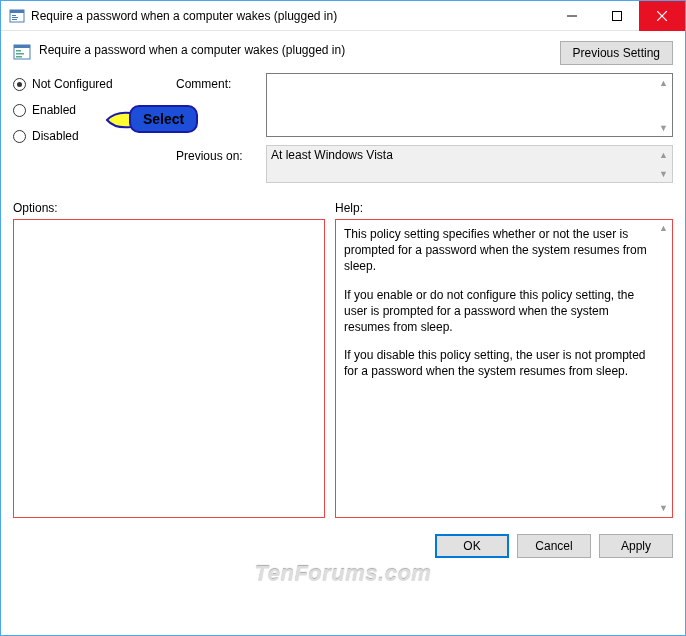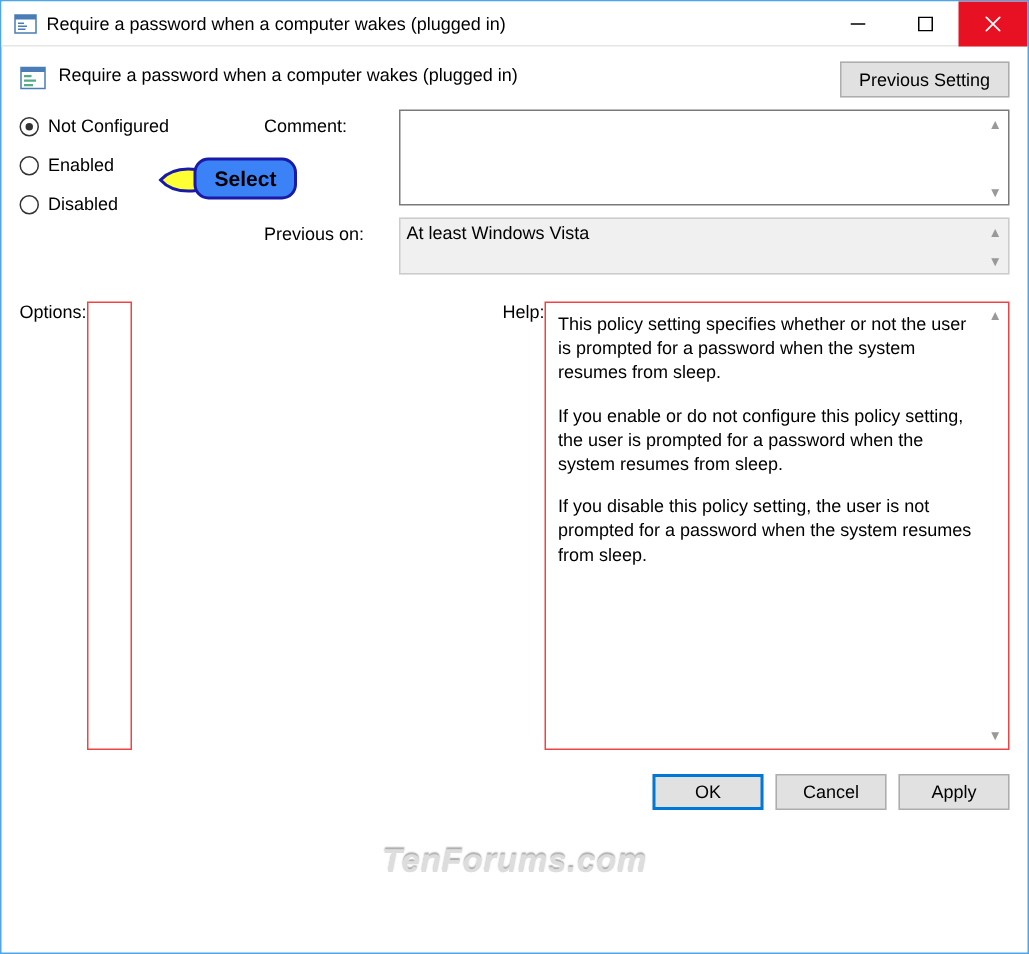--- a/index.html
+++ b/index.html
@@ -168,7 +168,7 @@
     pointer-events: none;
   }
   .callout-body {
-    background: #3b82f6;
+    background: #1d4ed8;
     border: 2px solid #1a1aa8;
     border-radius: 10px;
     padding: 4px 12px;

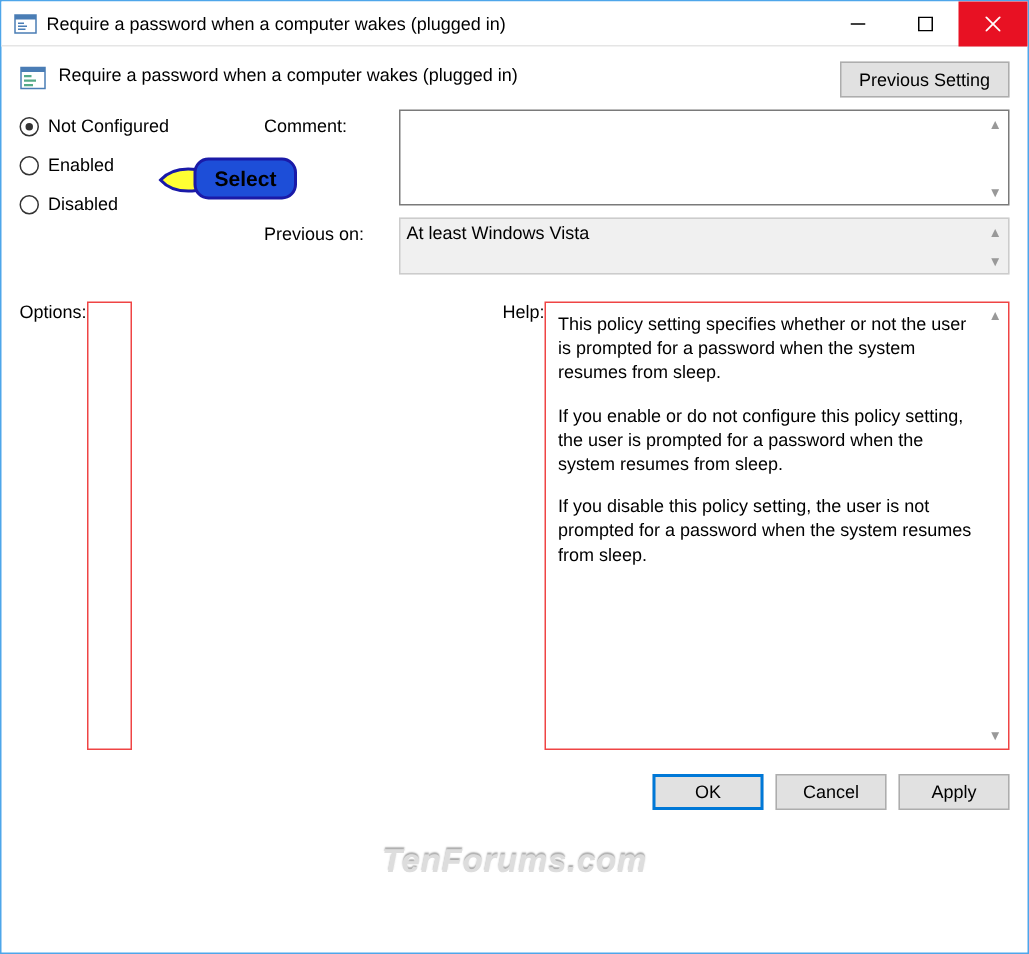--- a/index.html
+++ b/index.html
@@ -140,7 +140,7 @@
     gap: 10px;
     margin-top: 10px;
   }
-  .panel-col { flex: 1; display: flex; flex-direction: row;}
+  .panel-col { flex: 1; display: flex; flex-direction: column;}
   .panel-label { margin-bottom: 4px; }
   .panel {
     border: 1px solid #ef4444;

